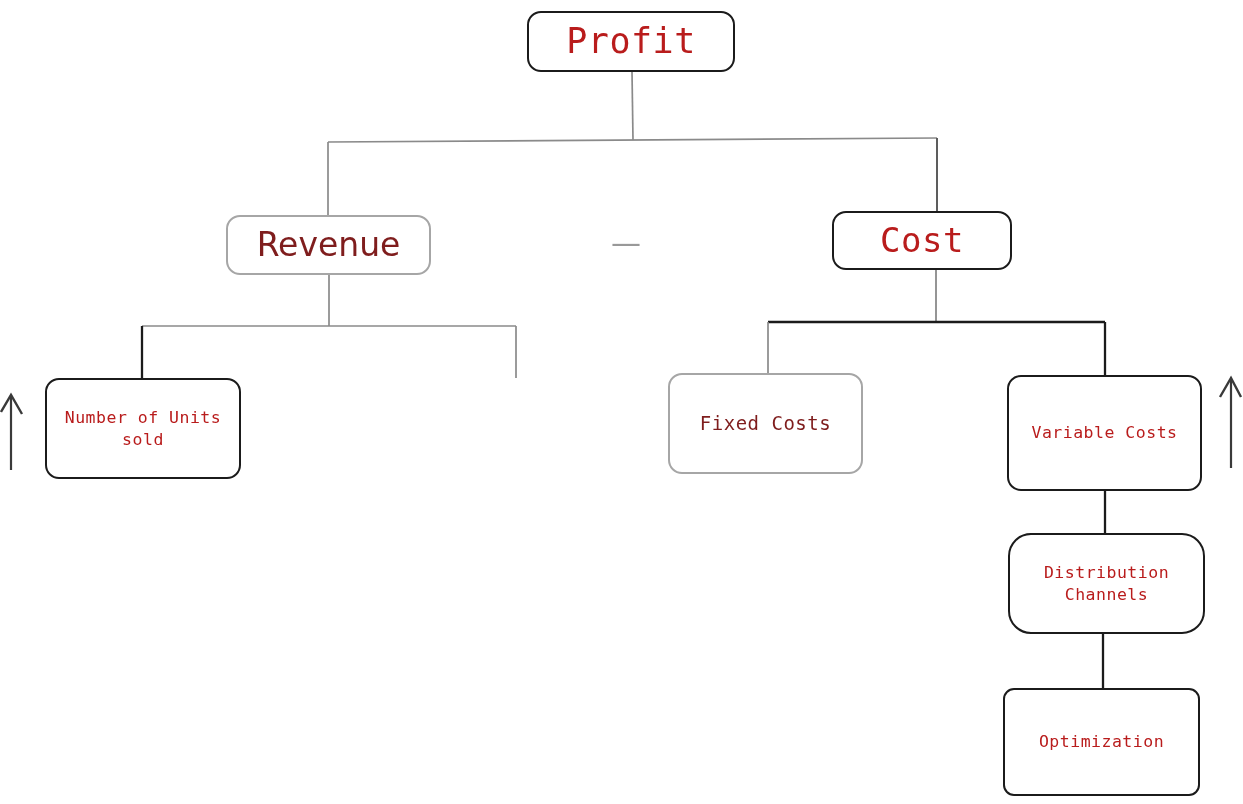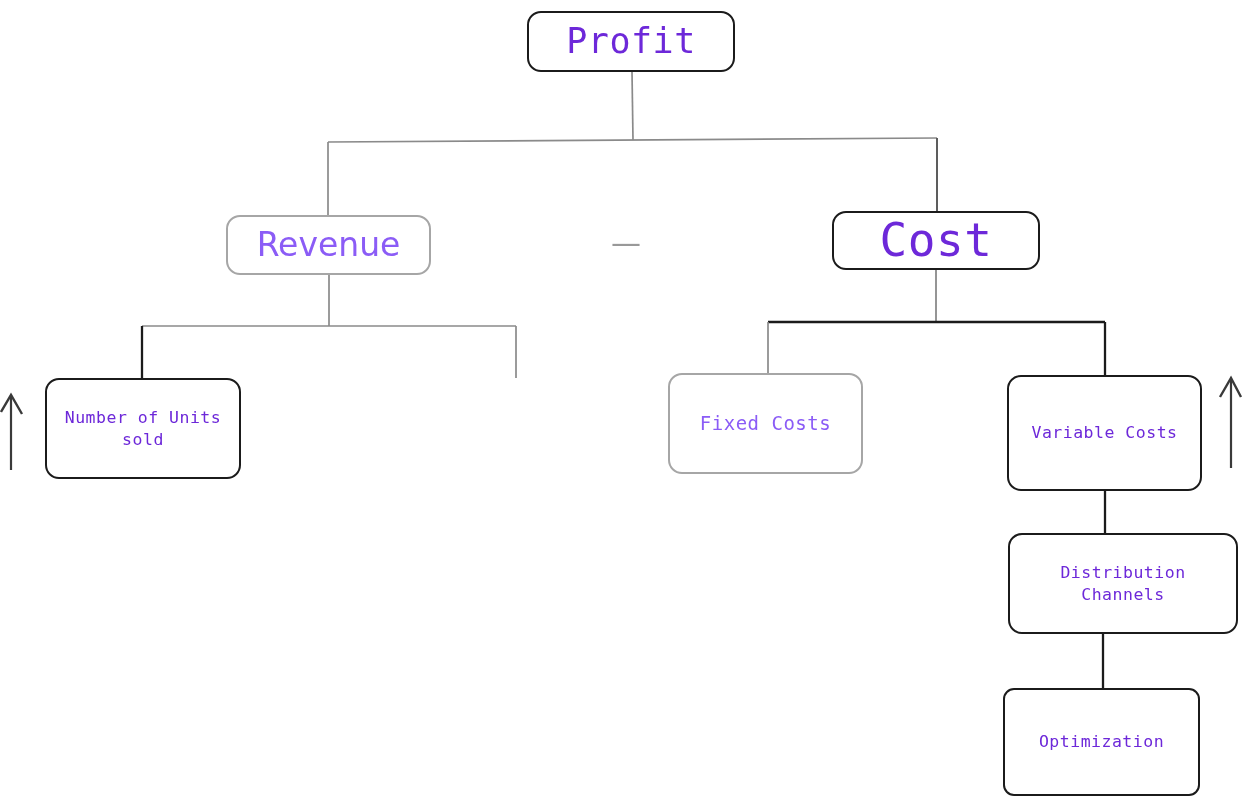--- a/index.html
+++ b/index.html
@@ -43,7 +43,7 @@
   .node.dark {
     border-color: #1b1b1b;
     border-width: 2.6px;
-    color: #6d28d9;
+    color: #b91c1c;
   }
   .node.faded {
     border-color: #a6a6a6;

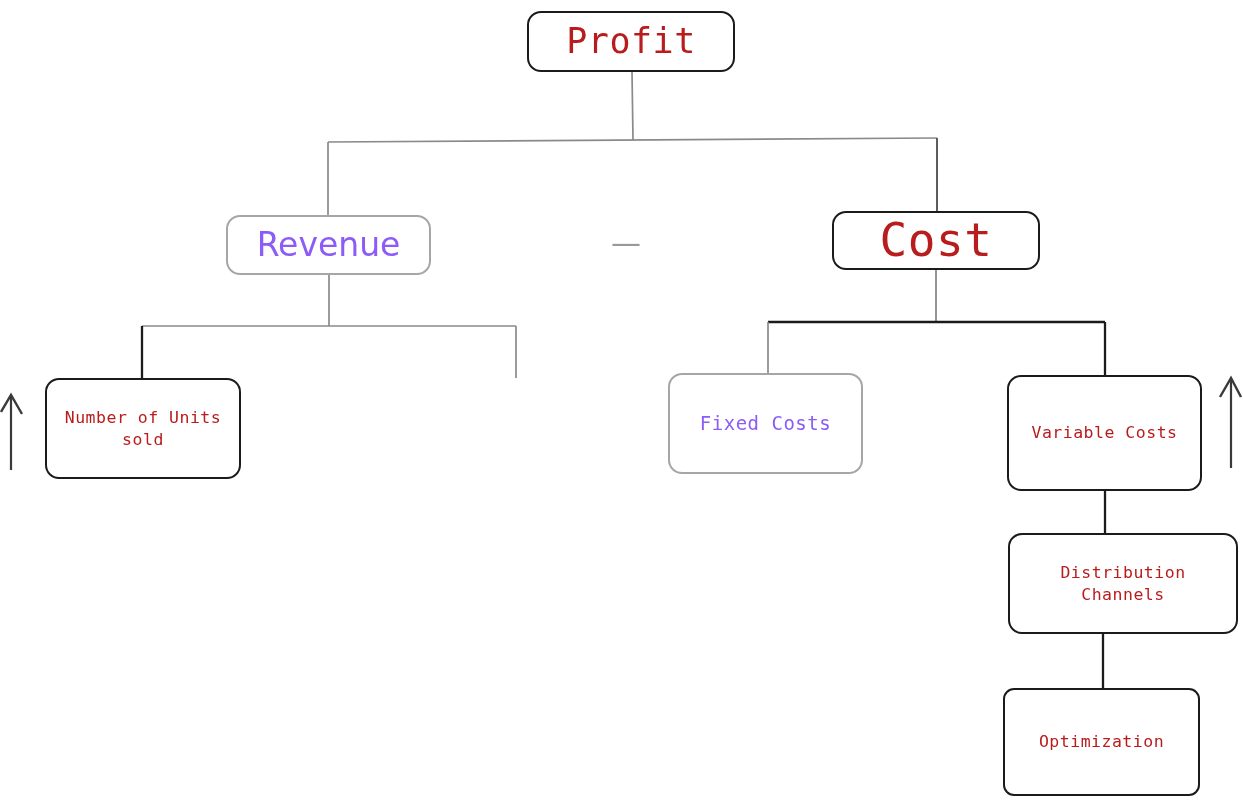--- a/index.html
+++ b/index.html
@@ -48,7 +48,7 @@
   .node.faded {
     border-color: #a6a6a6;
     border-width: 2px;
-    color: #8b5cf6;
+    color: #7f1d1d;
   }
   .node-label {
     display: block;

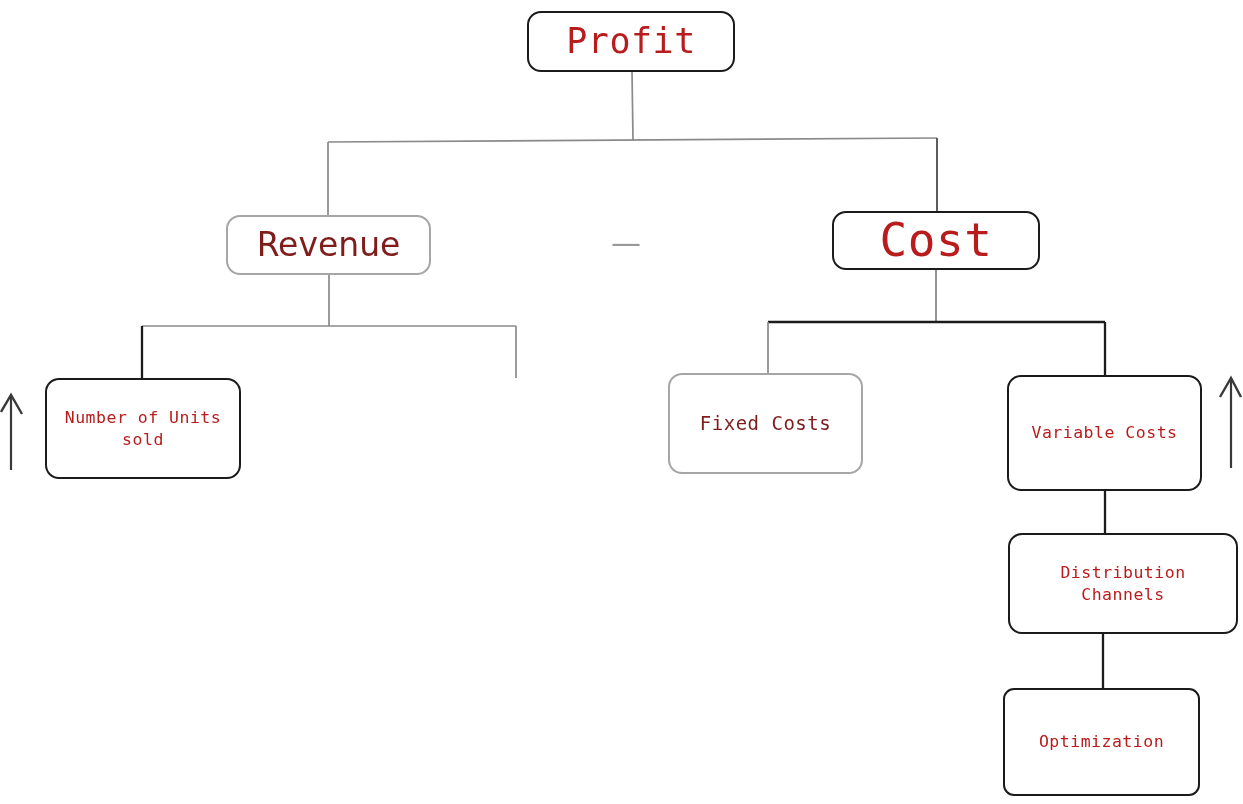--- a/index.html
+++ b/index.html
@@ -65,8 +65,8 @@
     letter-spacing: 0px;
   }
   #node-cost {
-    left: 832px; top: 211px; width: 208px; height: 59px;
-    font-size: 46px;
+    left: 832px; top: 211px; width: 180px; height: 59px;
+    font-size: 34px;
     align-items: center;
   }
   #node-units-sold {

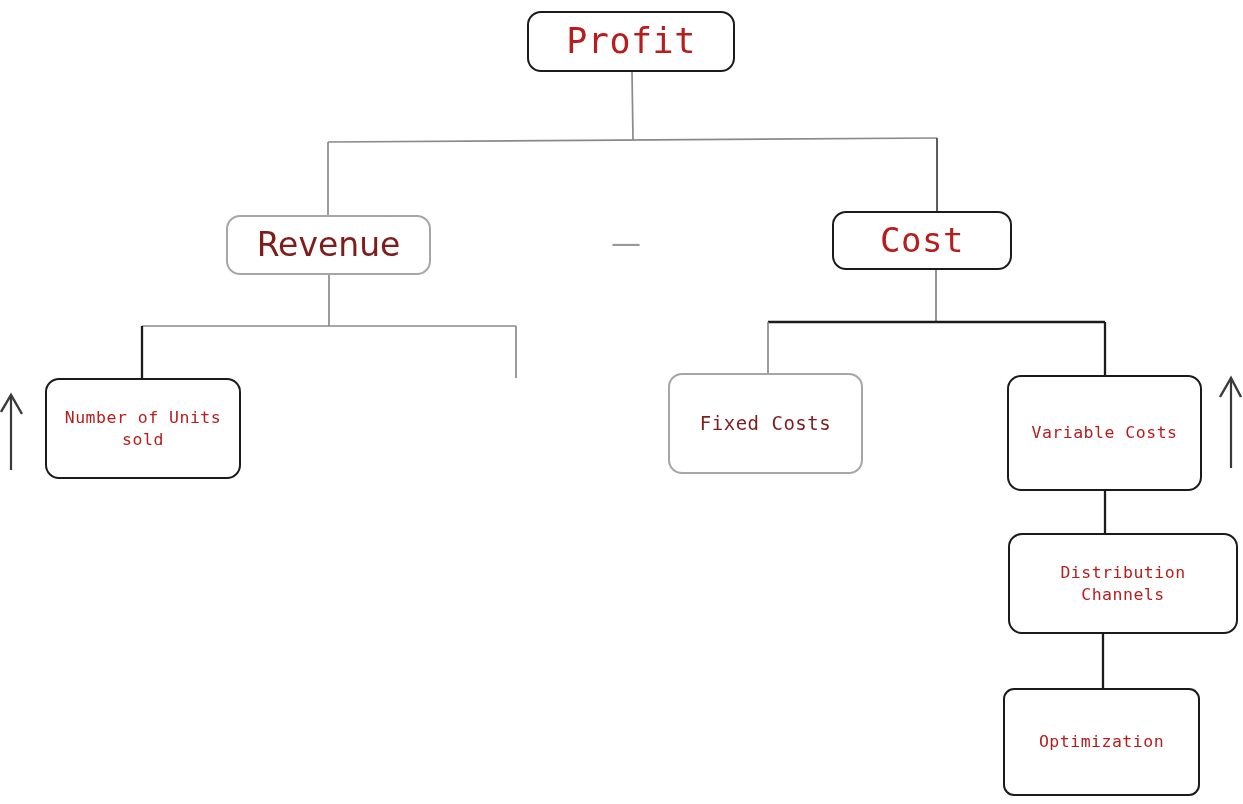--- a/index.html
+++ b/index.html
@@ -86,8 +86,9 @@
     font-size: 16.5px;
   }
   #node-distribution {
-    left: 1008px; top: 533px; width: 230px; height: 101px;
+    left: 1008px; top: 533px; width: 197px; height: 101px;
     font-size: 16.5px;
+    border-radius: 23px;
   }
   #node-optimization {
     left: 1003px; top: 688px; width: 197px; height: 108px;

